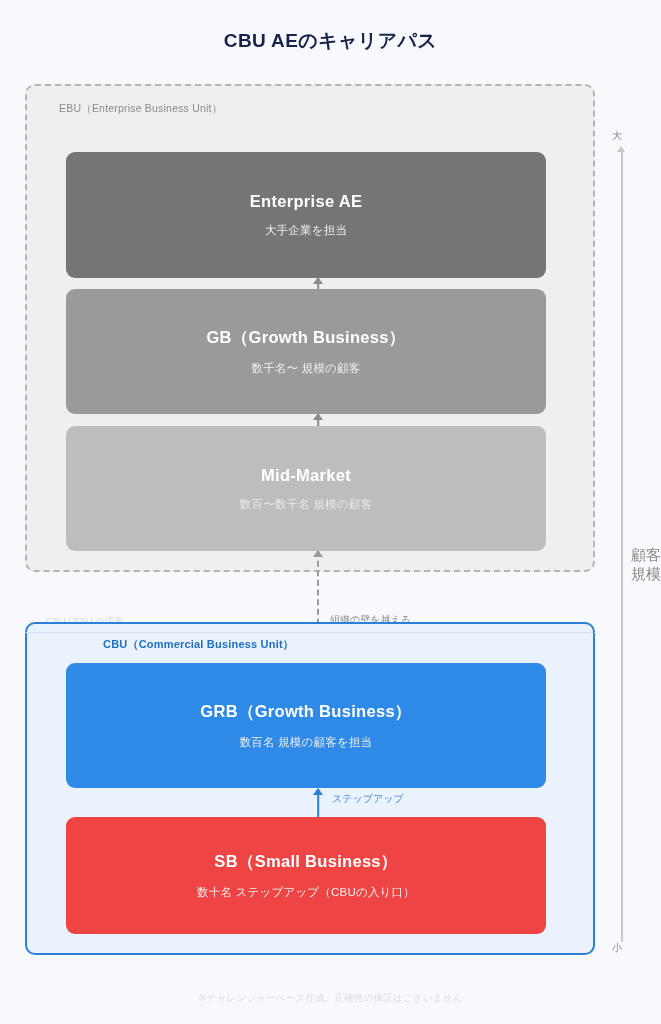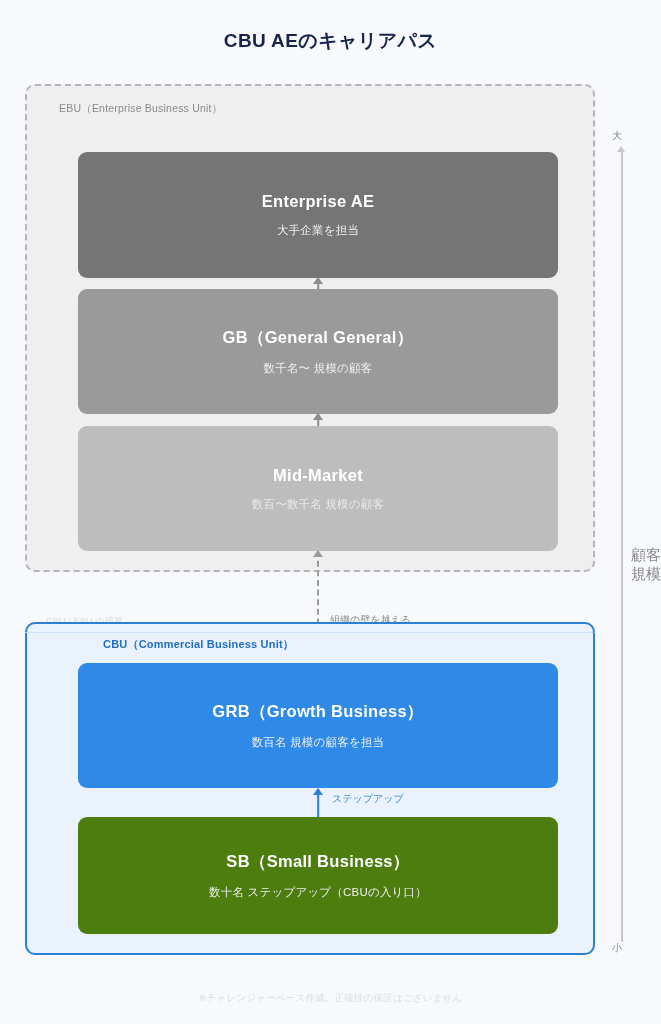--- a/index.html
+++ b/index.html
@@ -57,7 +57,7 @@
   
   .tier-box {
     position: absolute;
-    left: 78px;
+    left: 66px;
     width: 480px;
     border-radius: 9px;
     display: flex;

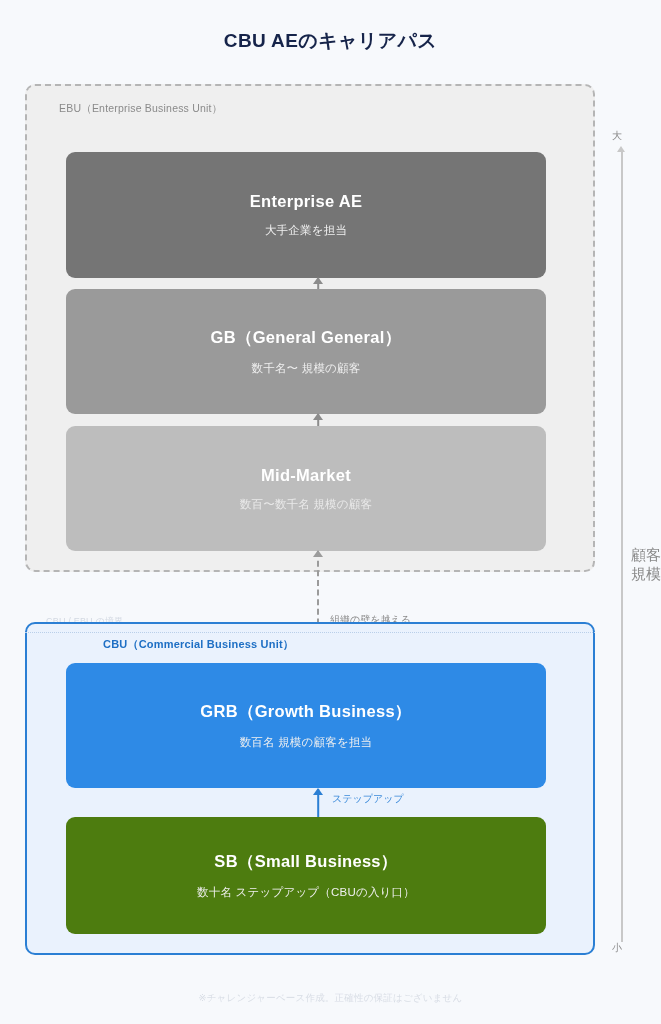--- a/index.html
+++ b/index.html
@@ -302,7 +302,7 @@
   </div>
 
   <div class="tier-box" id="box-gb">
-    <div class="tier-title">GB（General General）</div>
+    <div class="tier-title">GB（Growth Business）</div>
     <div class="tier-sub">数千名〜 規模の顧客</div>
   </div>
 

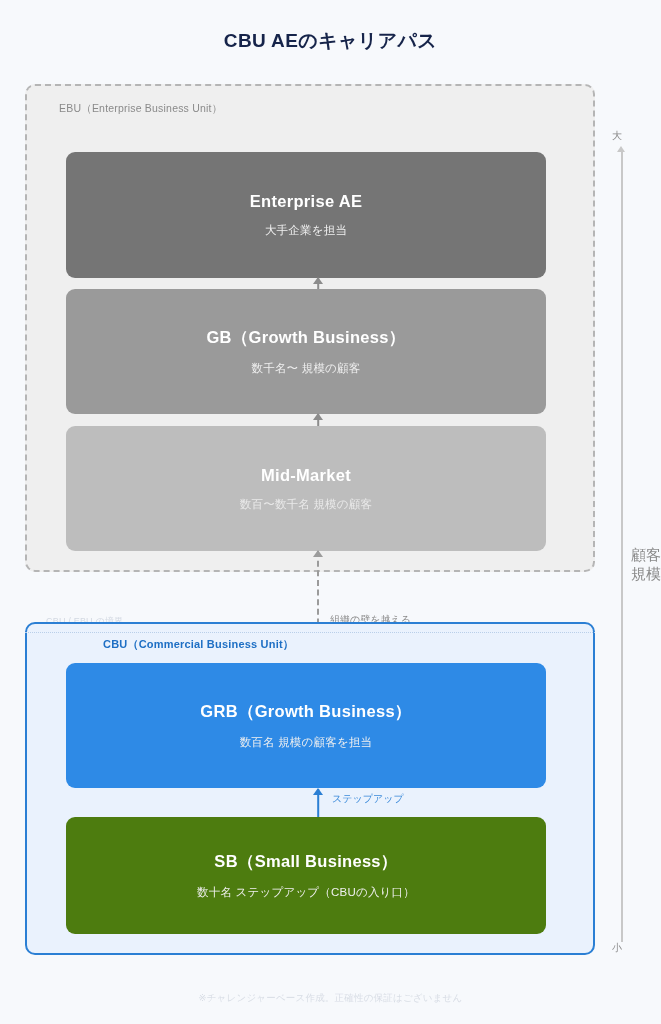--- a/index.html
+++ b/index.html
@@ -86,7 +86,7 @@
   #box-gb         { top: 289px;  height: 125px; background: #9a9a9a; }
   #box-midmarket  { top: 426px;  height: 125px; background: #bdbdbd; }
   #box-grb        { top: 663px;  height: 125px; background: #2e8ae6; }
-  #box-sb         { top: 817px;  height: 117px; background: #4d7c0f; }
+  #box-sb         { top: 817px;  height: 117px; background: #ef4444; }
 
   
   .arrow {

